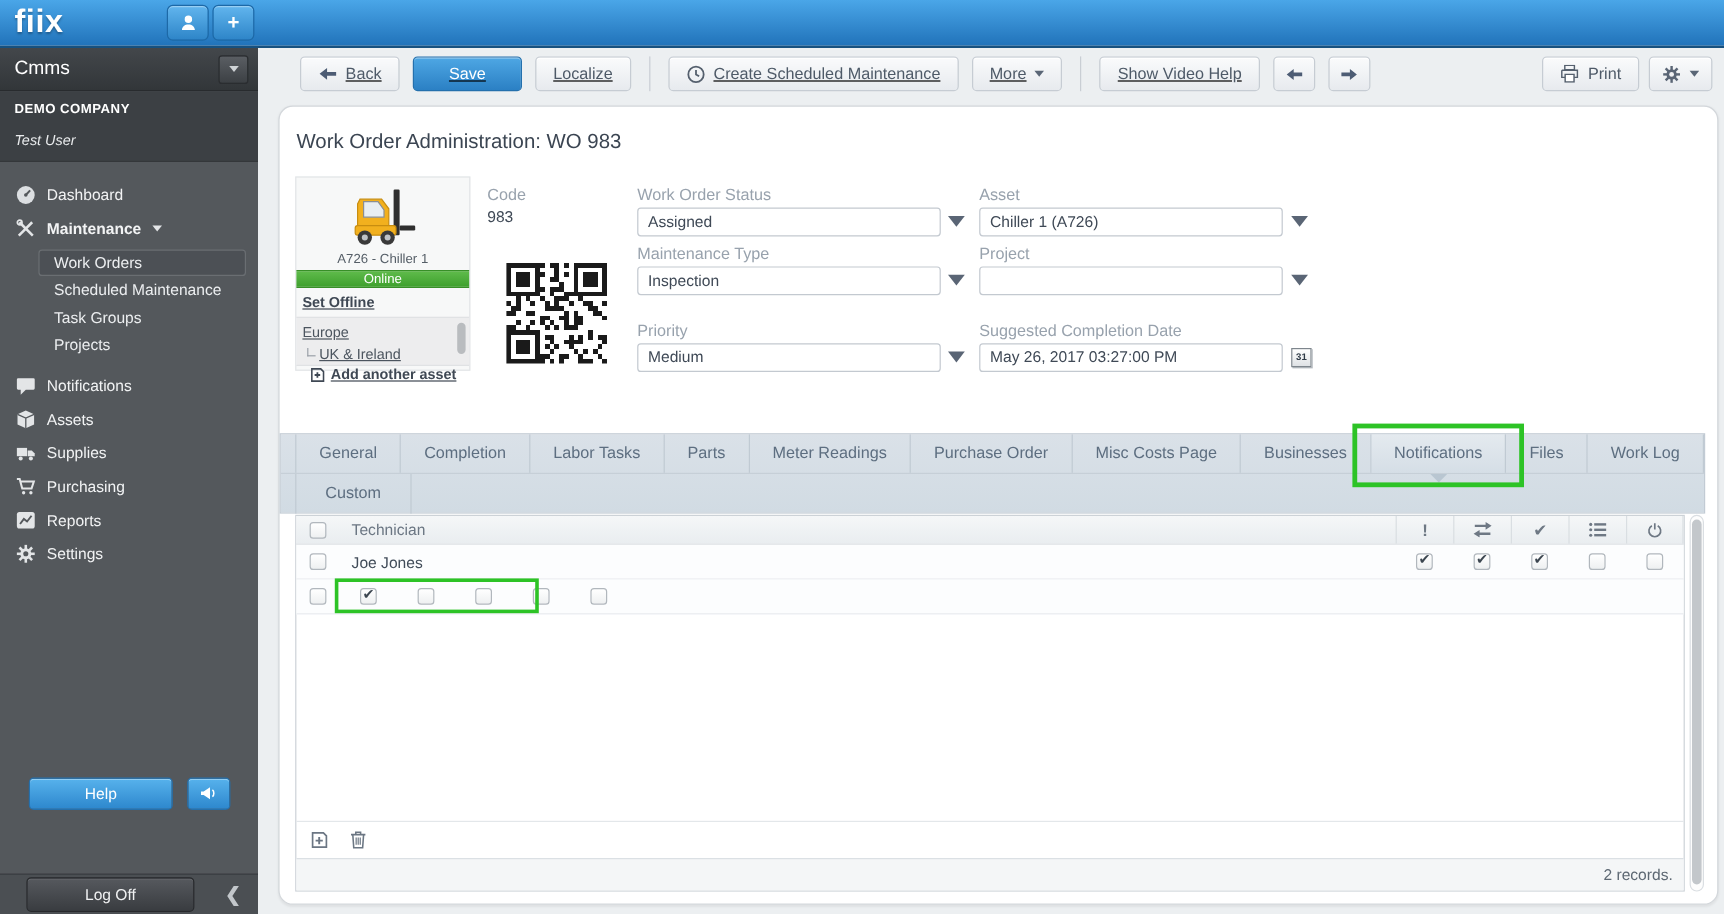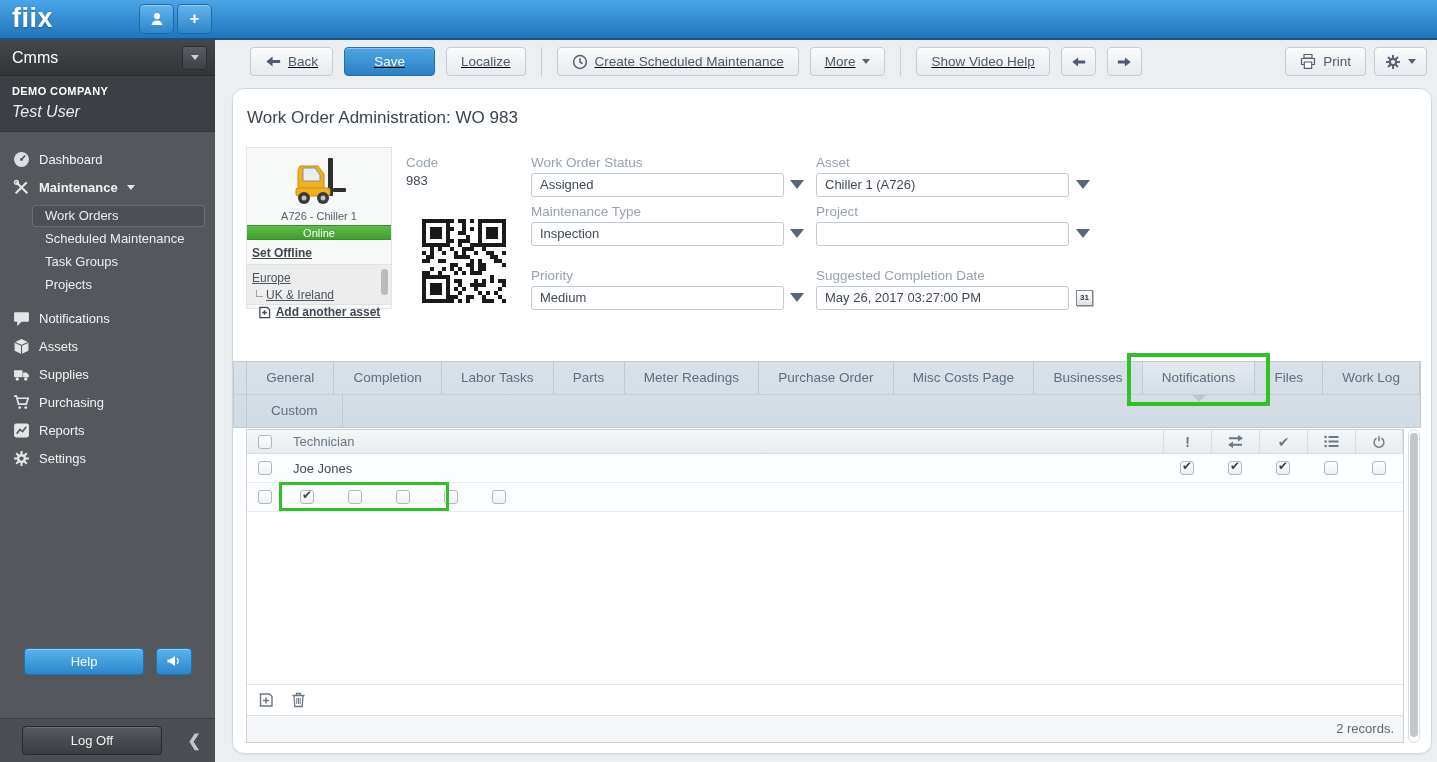--- a/index.html
+++ b/index.html
@@ -27,7 +27,7 @@
     border:1px solid #2a2d30; display:flex; align-items:center; justify-content:center; cursor:pointer; }
   .company { padding:9px 12px 10px; background:#3c4044; border-bottom:1px solid #34373a; }
   .company .co { color:#fff; font-size:11px; font-weight:bold; letter-spacing:.4px; }
-  .company .usr { color:#e9ebed; font-size:16px; font-style:italic; margin-top:6px; }
+  .company .usr { color:#e9ebed; font-size:12px; font-style:italic; margin-top:13px; }
   .nav { padding-top:13px; }
   .nav-item { height:28px; display:flex; align-items:center; padding-left:13px; gap:9px;
     color:#f2f3f4; font-size:13px; cursor:pointer; }

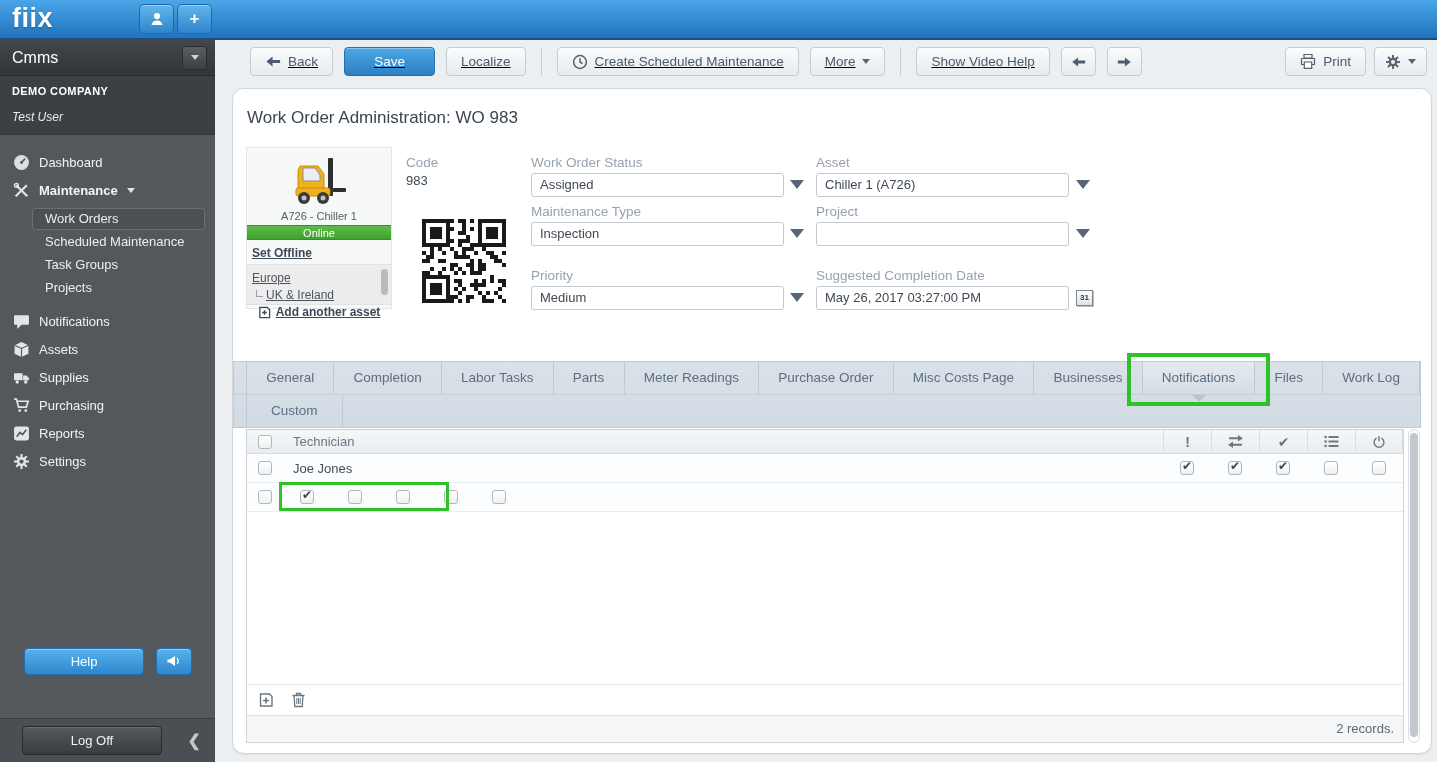--- a/index.html
+++ b/index.html
@@ -49,7 +49,7 @@
     color:#fff; font-size:13px; box-shadow:inset 0 1px 0 rgba(255,255,255,.35); cursor:pointer; }
   .help-btn { width:120px; height:27px; line-height:25px; text-align:center; }
   .mega-btn { width:36px; height:27px; margin-left:12px; display:flex; align-items:center; justify-content:center; }
-  .bottom-band { position:absolute; left:0; right:0; bottom:0; height:44px; background:#4b4f53;
+  .bottom-band { position:absolute; left:0; right:0; bottom:0; height:34px; background:#4b4f53;
     border-top:1px solid #3a3d41; display:flex; align-items:center; }
   .logoff-btn { margin-left:22px; width:140px; height:29px; border-radius:4px;
     background:linear-gradient(#56595e,#393c40); border:1px solid #27292c; color:#f0f1f2; font-size:13px;

